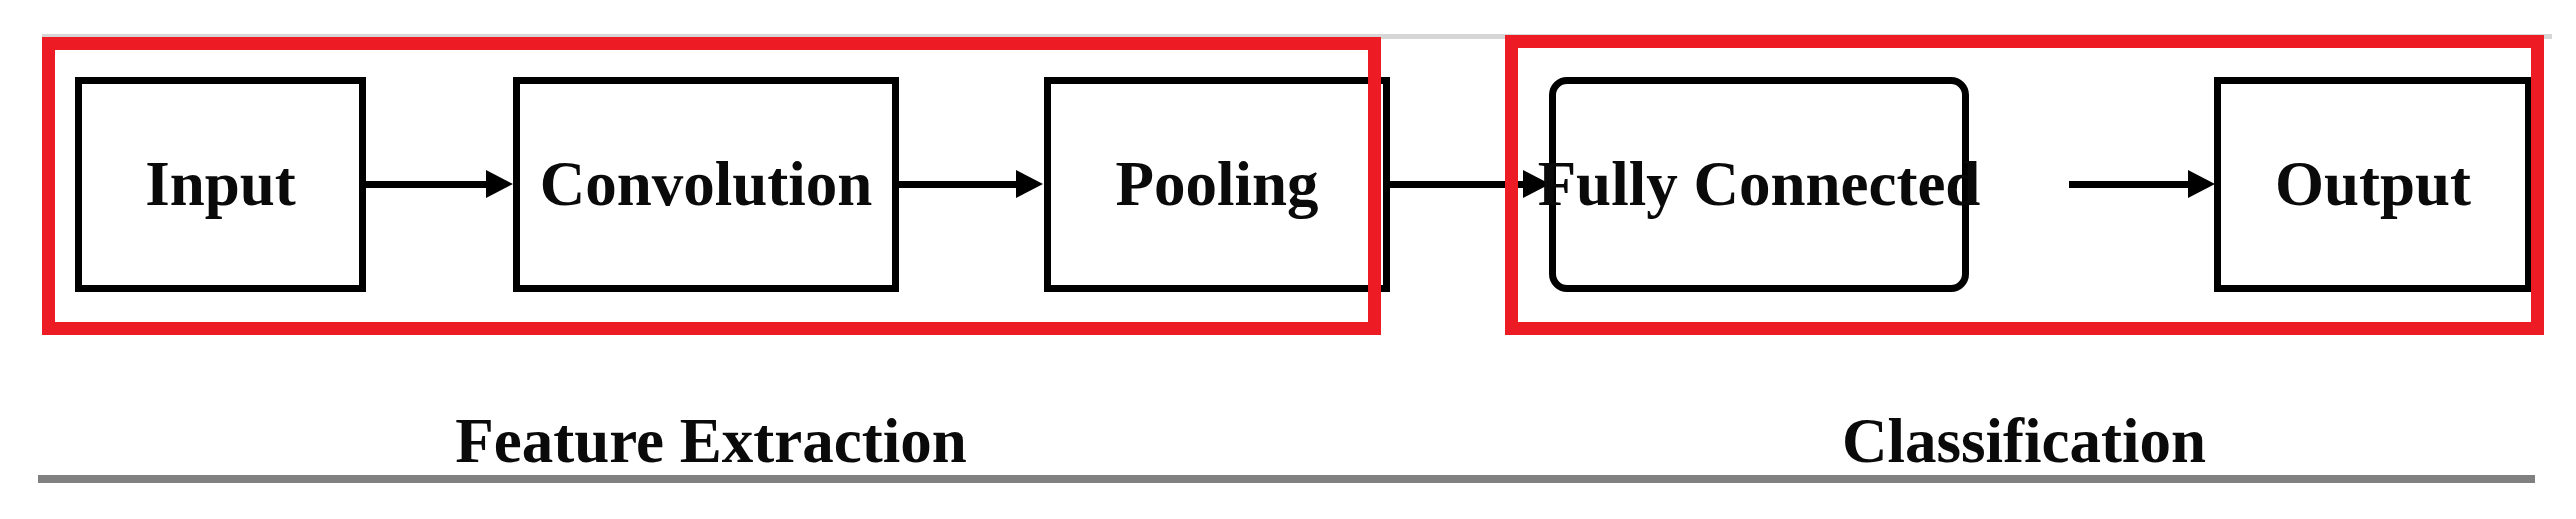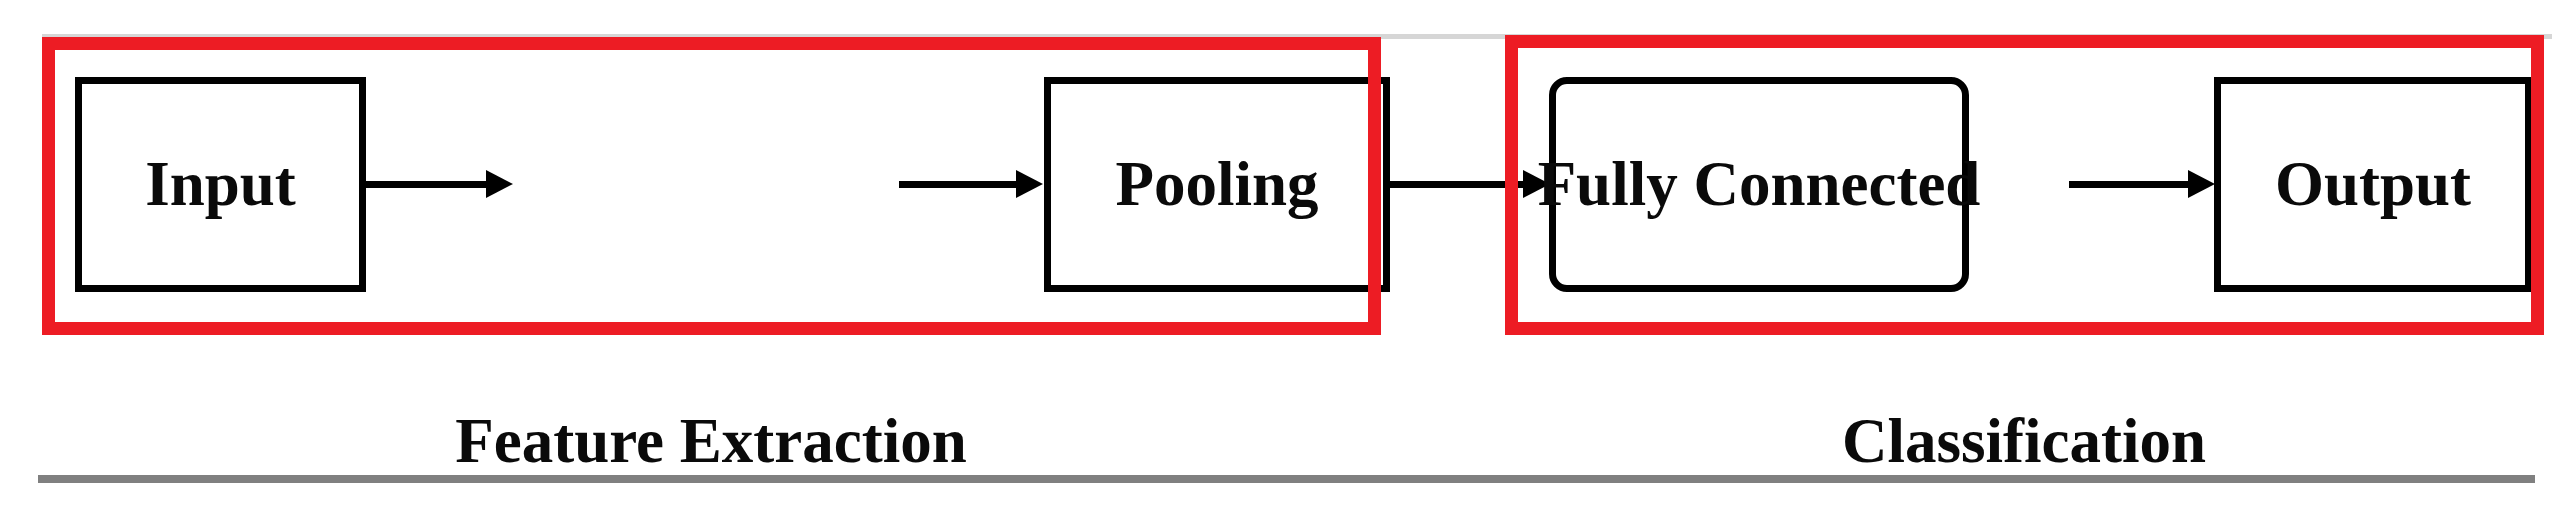--- a/index.html
+++ b/index.html
@@ -111,6 +111,9 @@
 
   <div class="arrow arrow-1" style="--arrow-color: #000000;"></div>
 
+  <div class="node node-convolution" style="border-color: rgb(0, 0, 0);">
+    <span>Convolution</span>
+  </div>
 
   <div class="arrow arrow-2" style="--arrow-color: #000000;"></div>
 

